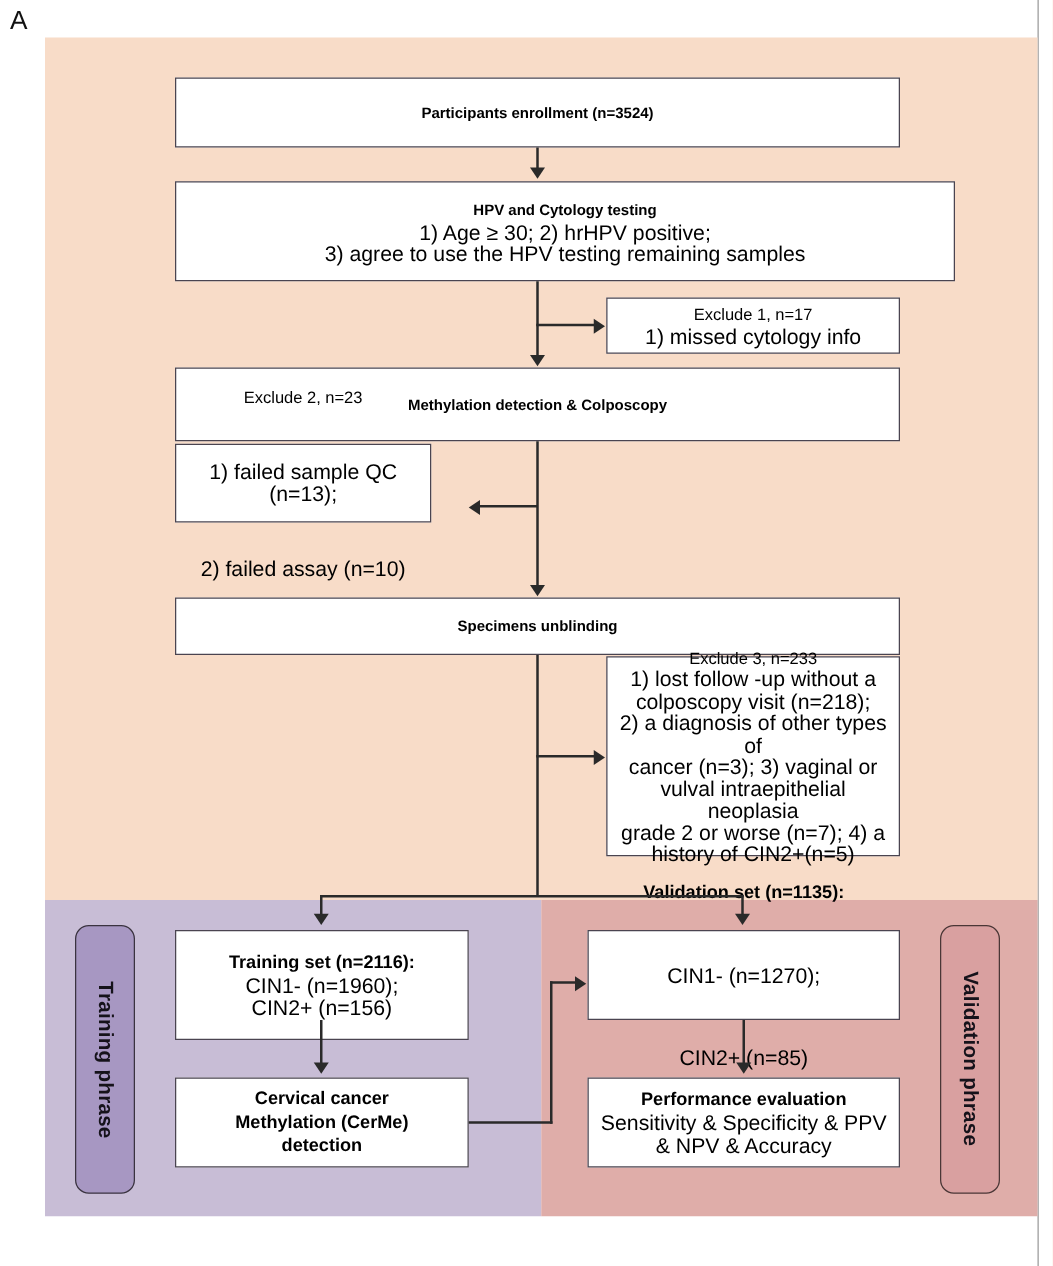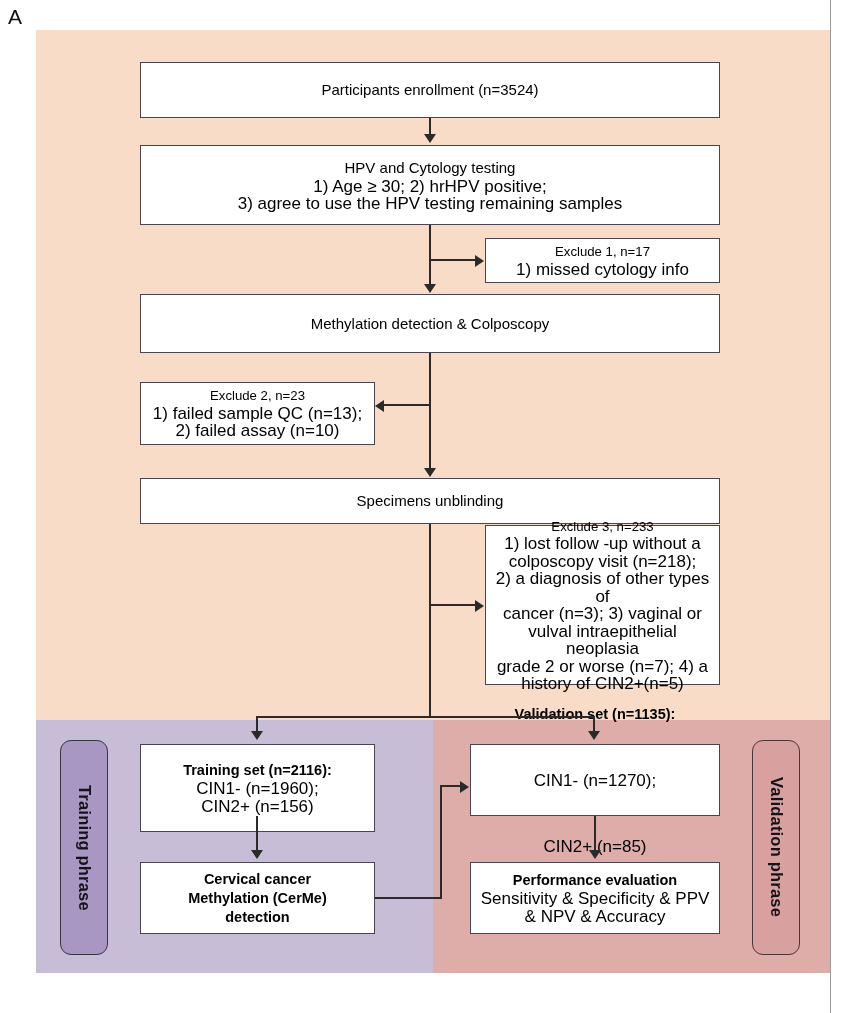--- a/index.html
+++ b/index.html
@@ -44,7 +44,7 @@
     padding:4px 7px;
   }
   .box .ttl{font-weight:bold;font-size:14.5px;line-height:19px;}
-  .box .ttl-lg{font-weight:normal;font-size:15px;line-height:20px;}
+  .box .ttl-lg{font-weight:bold;font-size:12px;line-height:20px;}
   .box .sub{font-size:17px;line-height:17.5px;font-weight:400;}
   .box .ex-h{font-size:13.2px;line-height:17.5px;font-weight:400;}
 

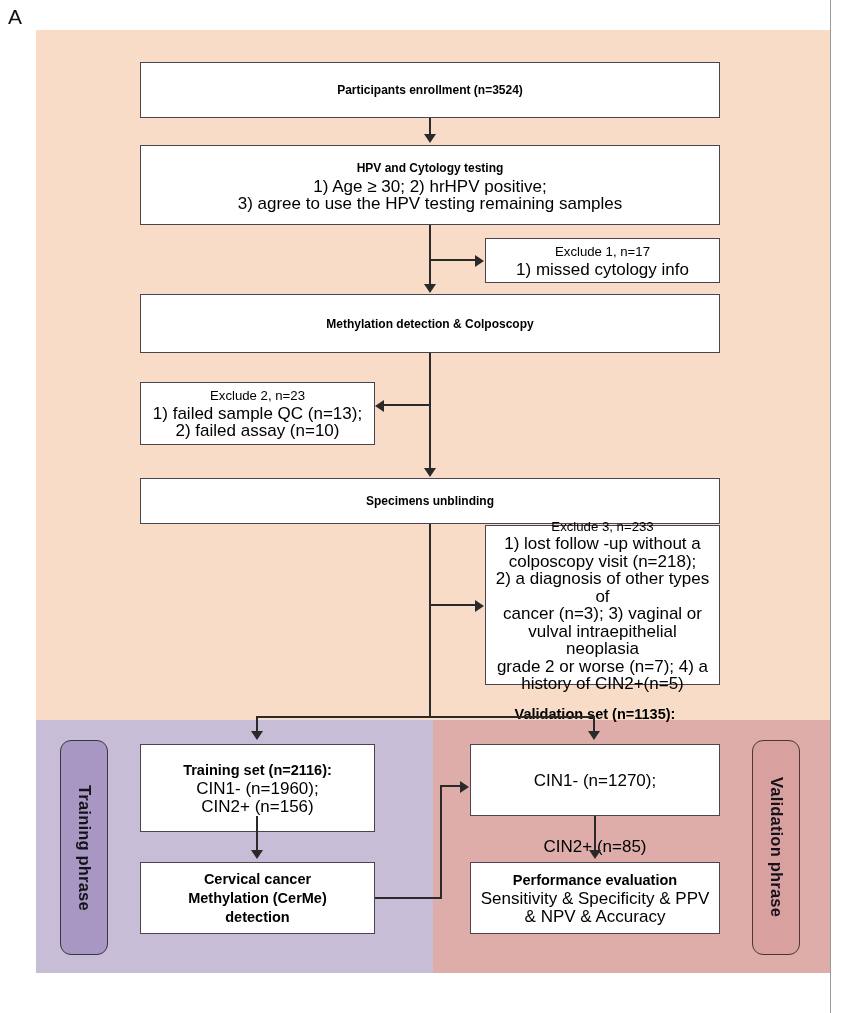--- a/index.html
+++ b/index.html
@@ -50,7 +50,7 @@
 
   
   .b-enroll   {left:140px;top:62px;  width:580px;height:56px;}
-  .b-hpv      {left:140px;top:145px; width:580px;height:80px;}
+  .b-hpv      {left:140px;top:145px; width:624px;height:80px;}
   .b-ex1      {left:485px;top:238px; width:235px;height:45px;}
   .b-meth     {left:140px;top:294px; width:580px;height:59px;}
   .b-ex2      {left:140px;top:382px; width:235px;height:63px;}

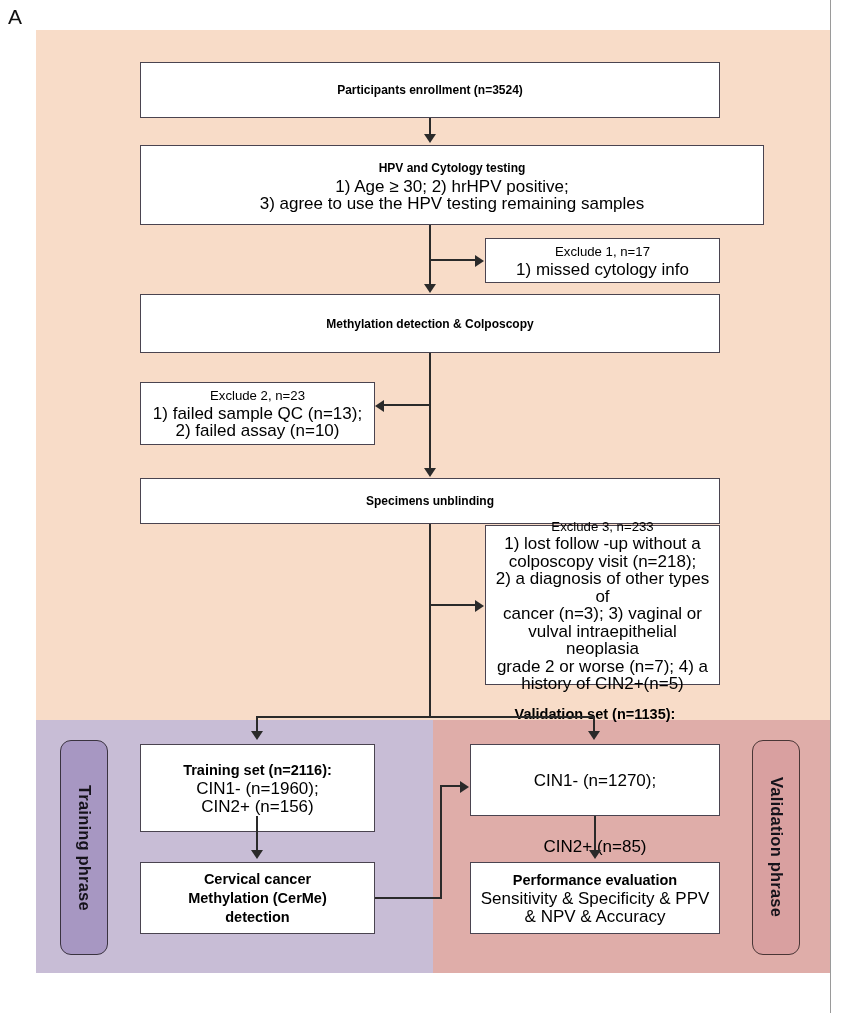--- a/index.html
+++ b/index.html
@@ -53,7 +53,7 @@
   .b-hpv      {left:140px;top:145px; width:624px;height:80px;}
   .b-ex1      {left:485px;top:238px; width:235px;height:45px;}
   .b-meth     {left:140px;top:294px; width:580px;height:59px;}
-  .b-ex2      {left:140px;top:382px; width:235px;height:63px;}
+  .b-ex2      {left:140px;top:355px; width:205px;height:63px;gap:43px;}
   .b-spec     {left:140px;top:478px; width:580px;height:46px;}
   .b-ex3      {left:485px;top:525px; width:235px;height:160px;}
   .b-train    {left:140px;top:744px; width:235px;height:88px;}

